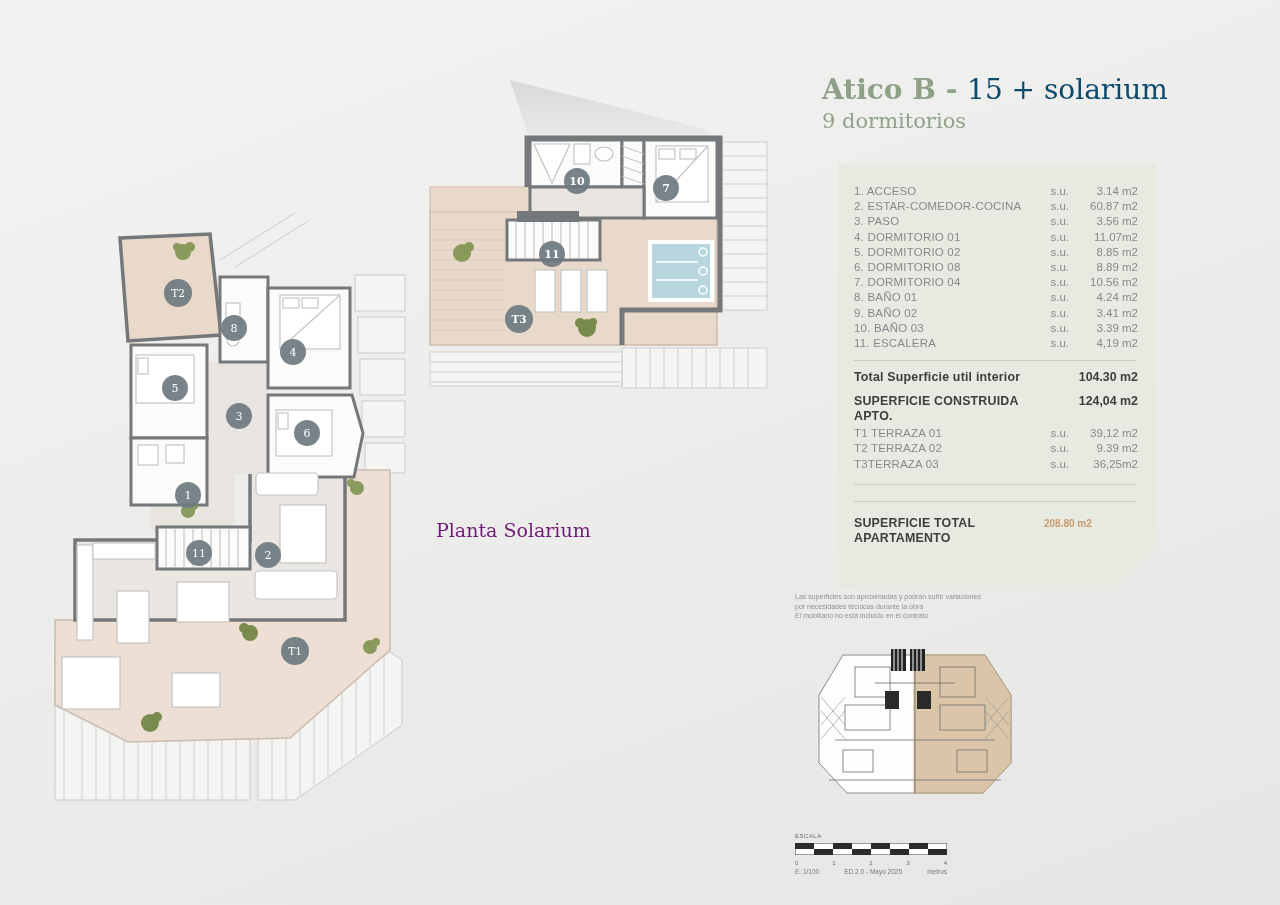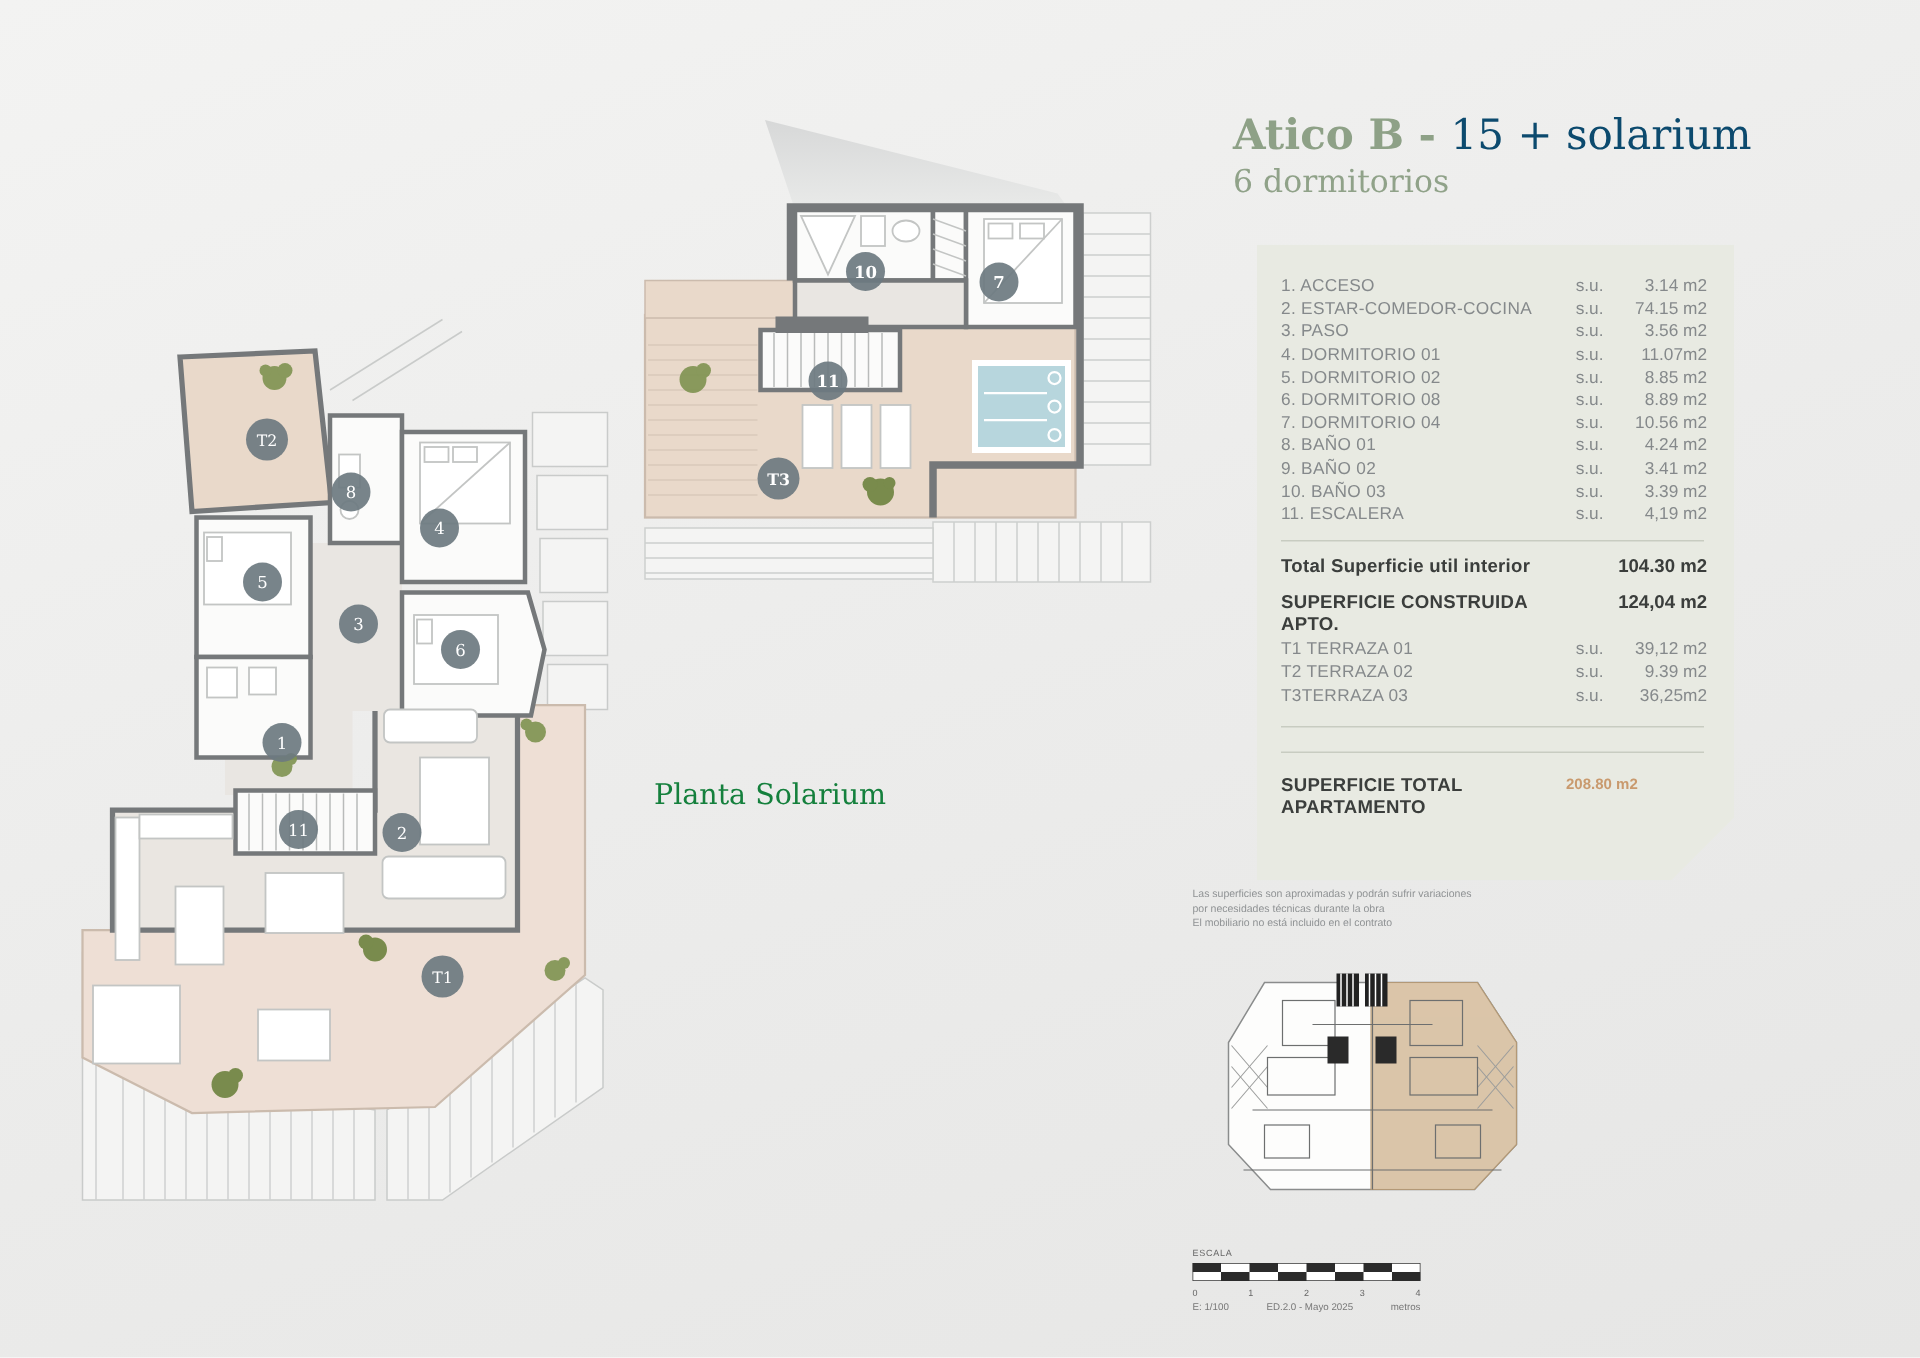--- a/index.html
+++ b/index.html
@@ -375,7 +375,7 @@
   <div class="title-line">
     <span class="title-bold">Atico B - </span><span class="title-light">15 + solarium</span>
   </div>
-  <div class="subtitle">6 dormitorios</div>
+  <div class="subtitle">9 dormitorios</div>
 </div>
 
 <div class="abs" id="areas-panel">

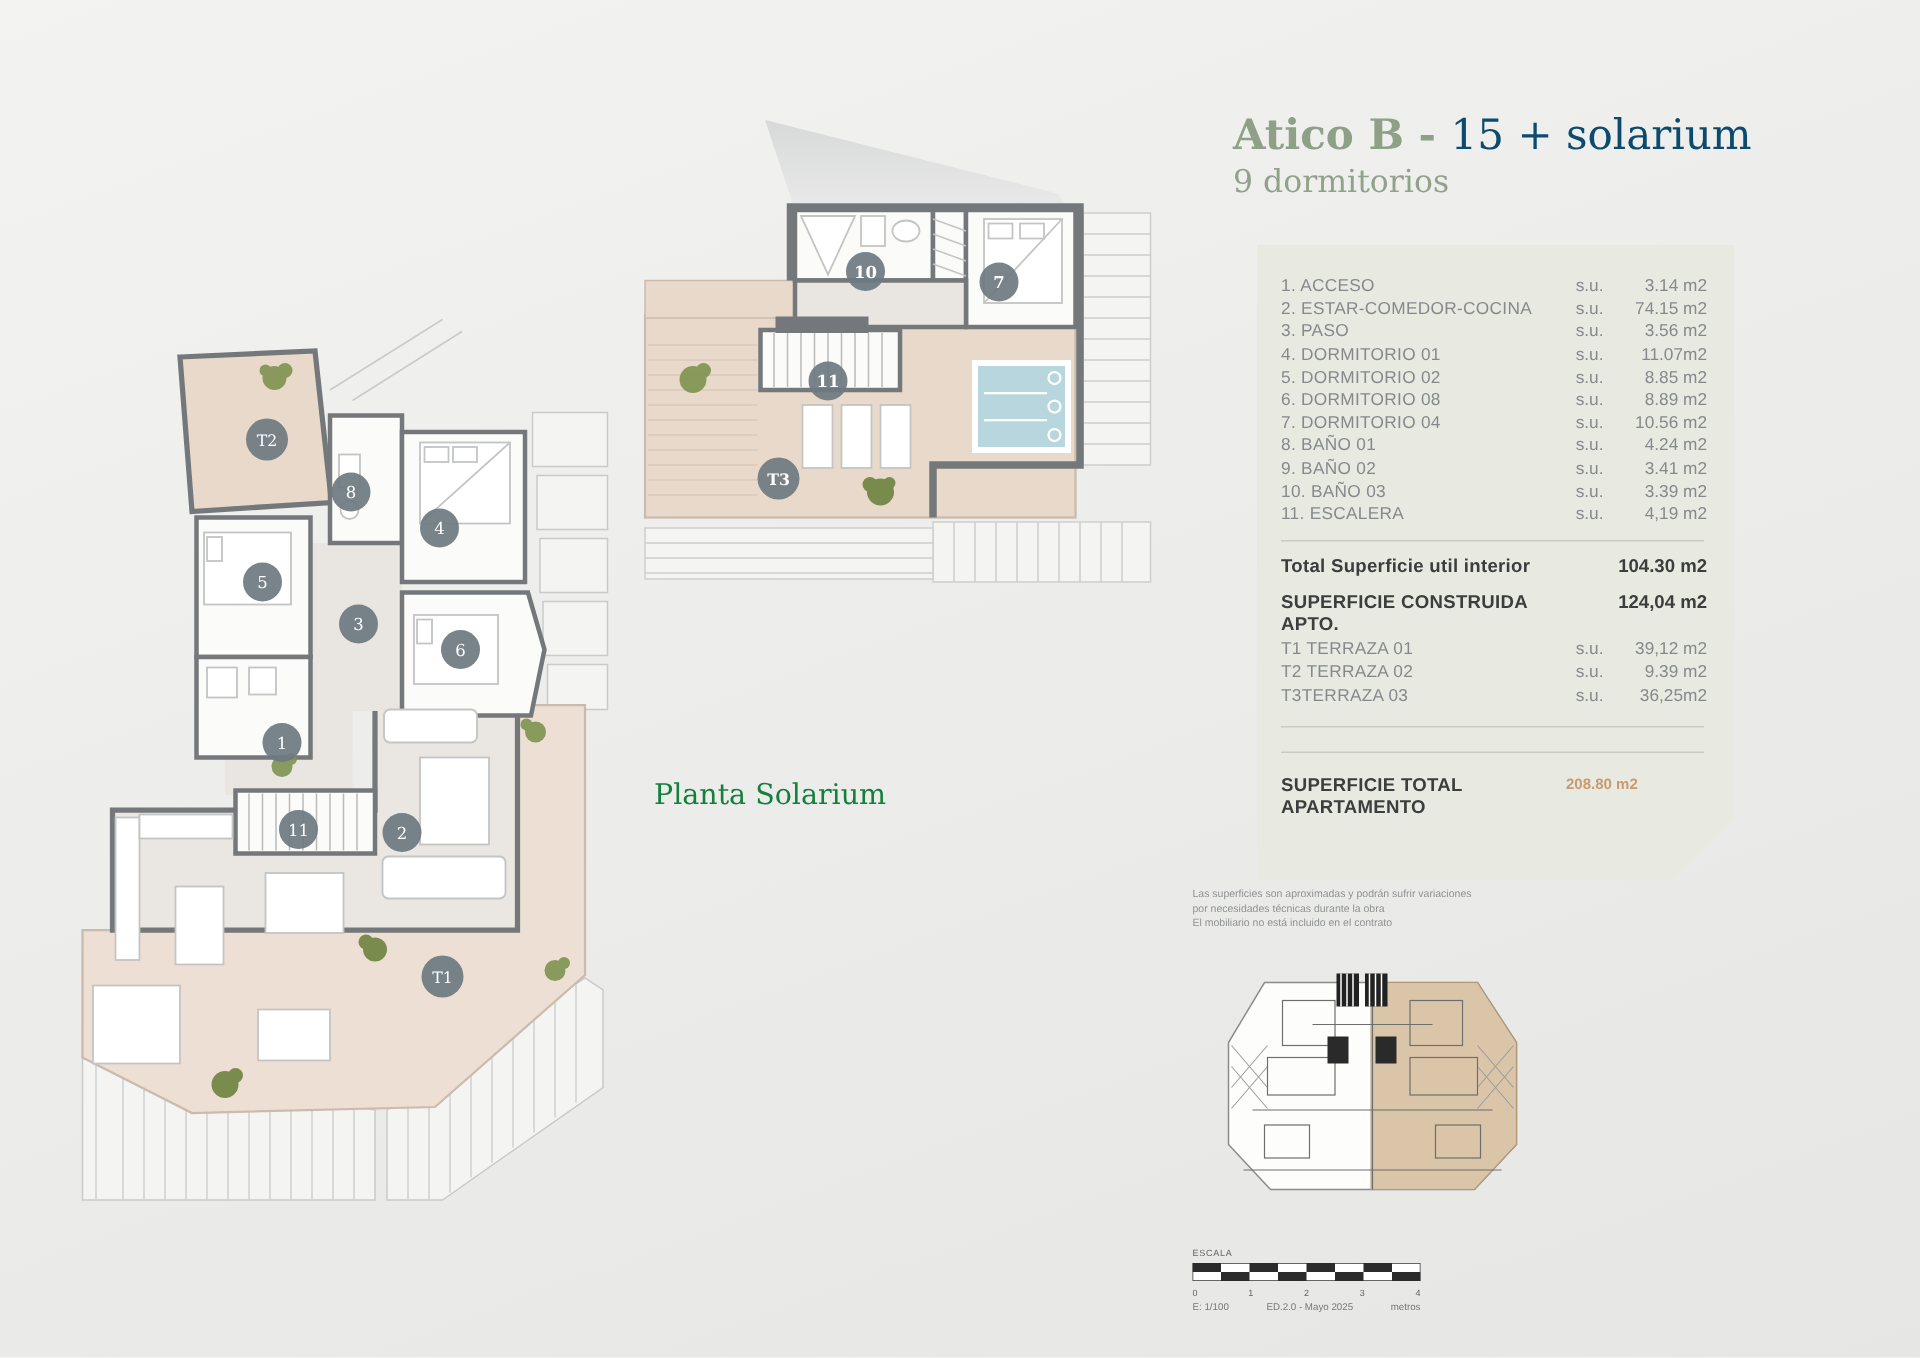--- a/index.html
+++ b/index.html
@@ -387,7 +387,7 @@
   <div class="row">
       <span class="lbl">2. ESTAR-COMEDOR-COCINA</span>
       <span class="su">s.u.</span>
-      <span class="val">74.15 m2</span>
+      <span class="val">60.87 m2</span>
     </div>
   <div class="row">
       <span class="lbl">3. PASO</span>

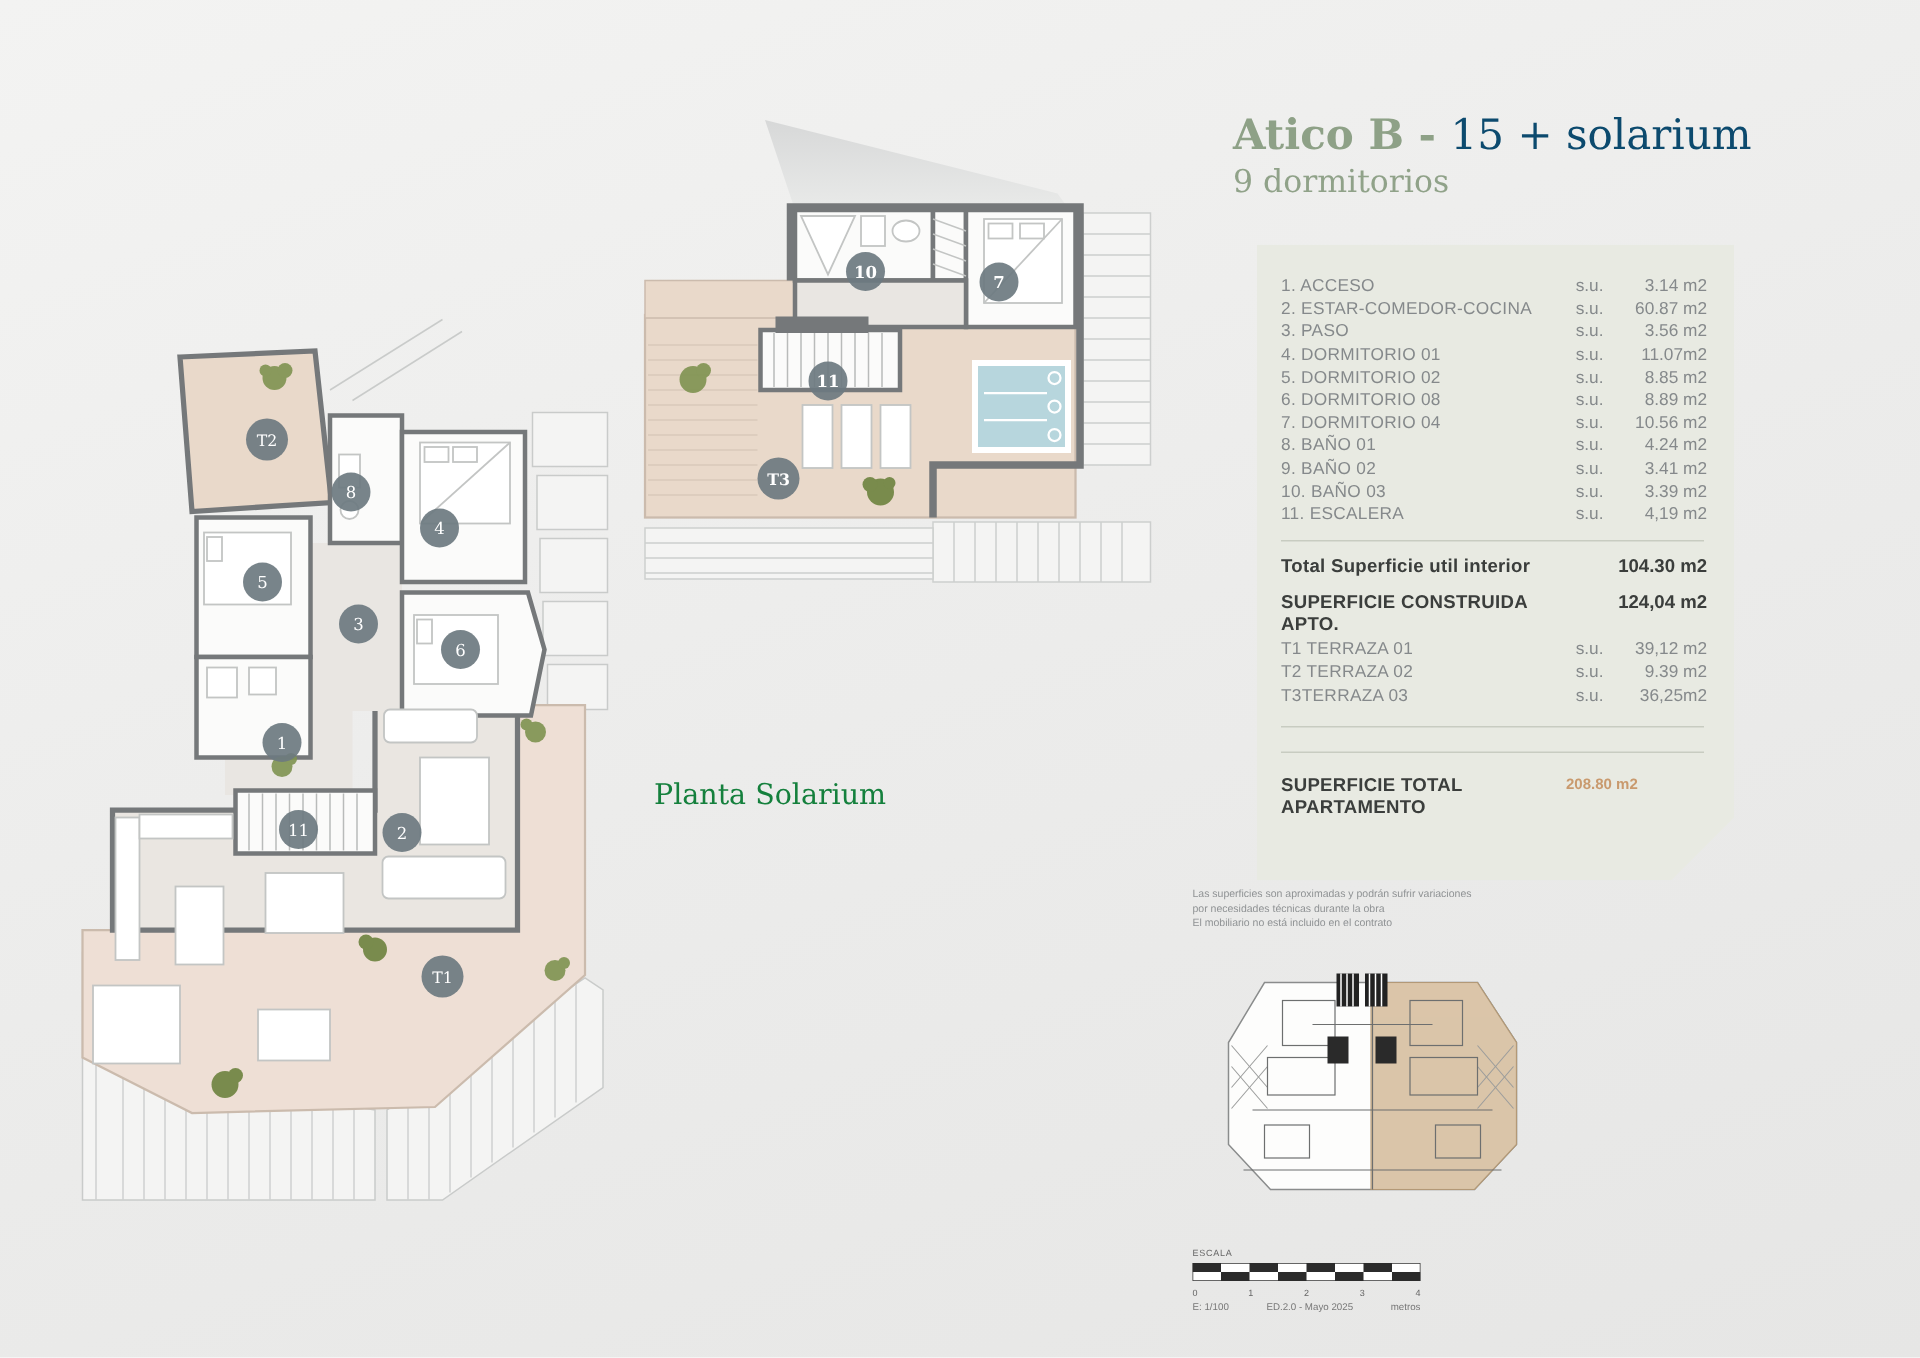--- a/index.html
+++ b/index.html
@@ -38,7 +38,7 @@
 
   
   #planta-solarium-label{left:436px;top:519px;font-family:"DejaVu Serif","Liberation Serif",serif;
-    font-size:19px;color:#15803d;}
+    font-size:19px;color:#701a75;}
 
   
   #scale-bar{left:795px;top:833px;width:160px;}

